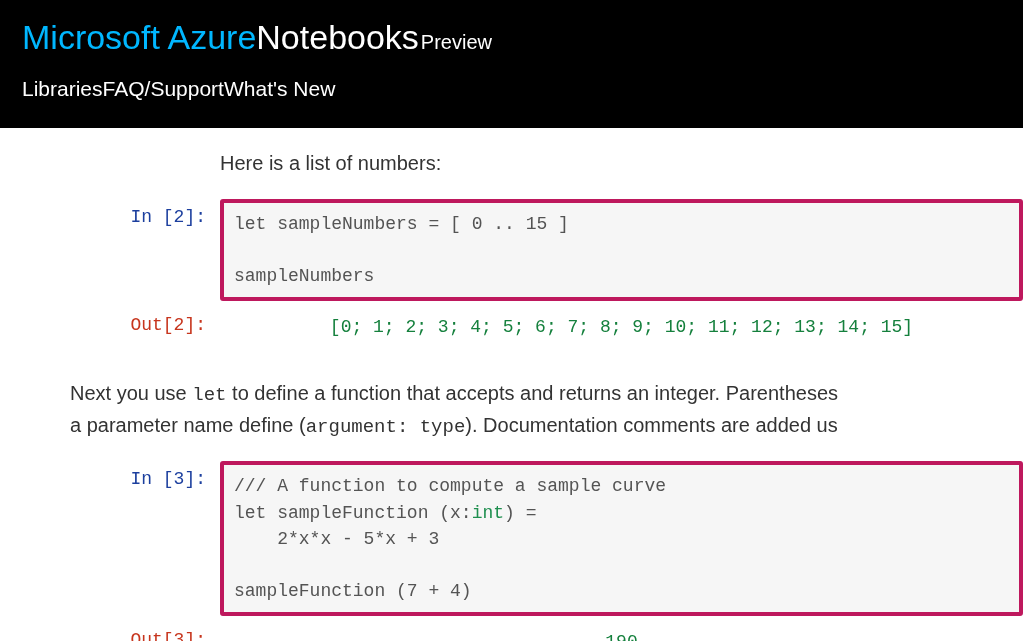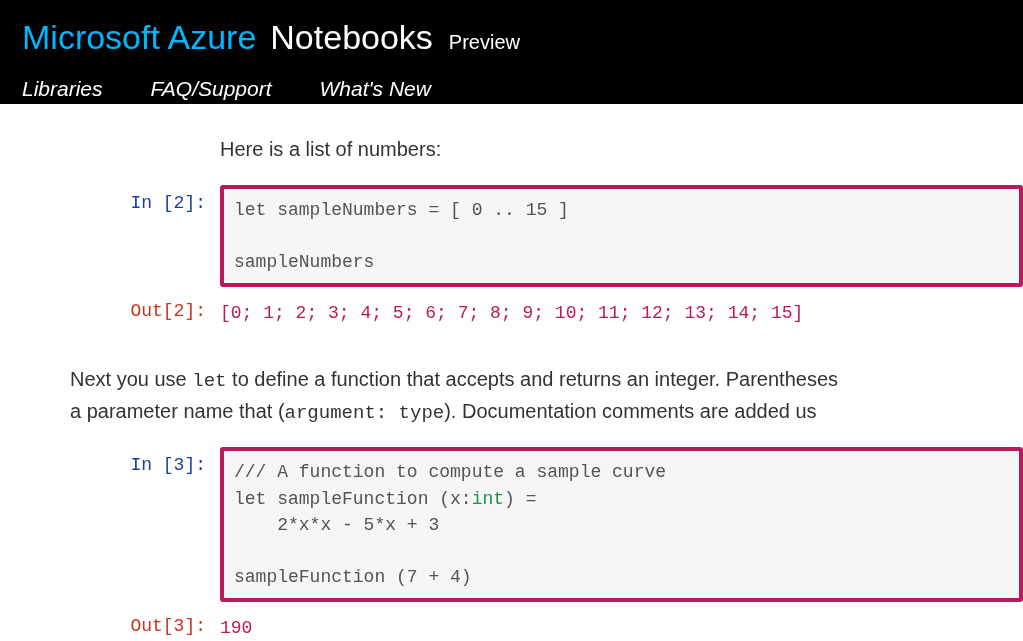--- a/index.html
+++ b/index.html
@@ -20,7 +20,6 @@
     .brand-row {
       display: flex;
       align-items: baseline;
-      gap: 14px;
       margin-bottom: 20px;
     }
     .brand-azure {

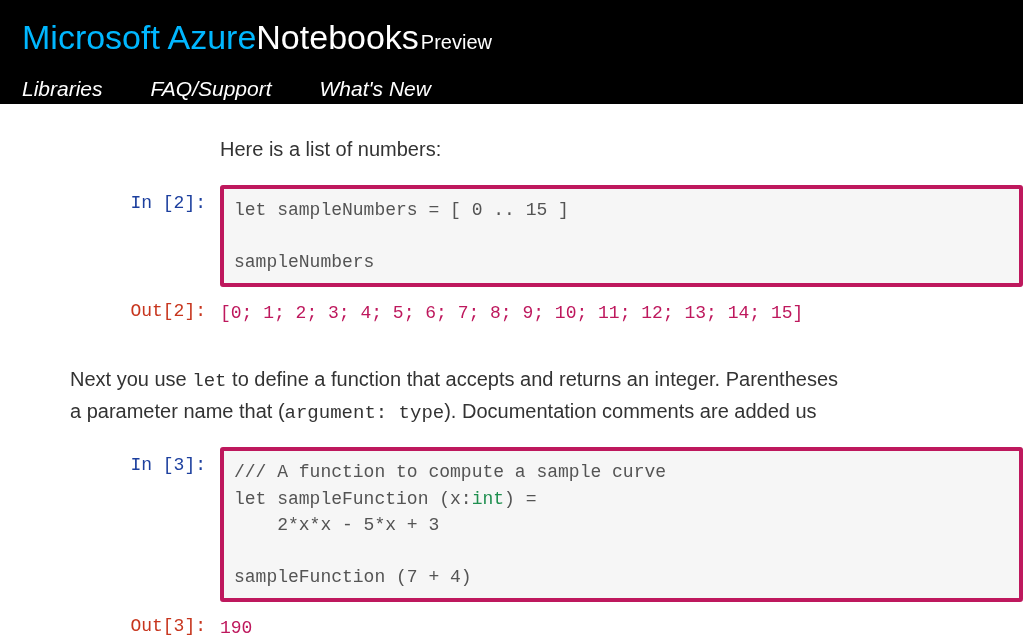--- a/index.html
+++ b/index.html
@@ -40,9 +40,7 @@
     }
     .nav-row {
       display: flex;
-      gap: 48px;
-      padding-bottom: 3px;
-      font-style: italic;
+      padding-bottom: 27px;
     }
     .nav-item {
       color: #fff;

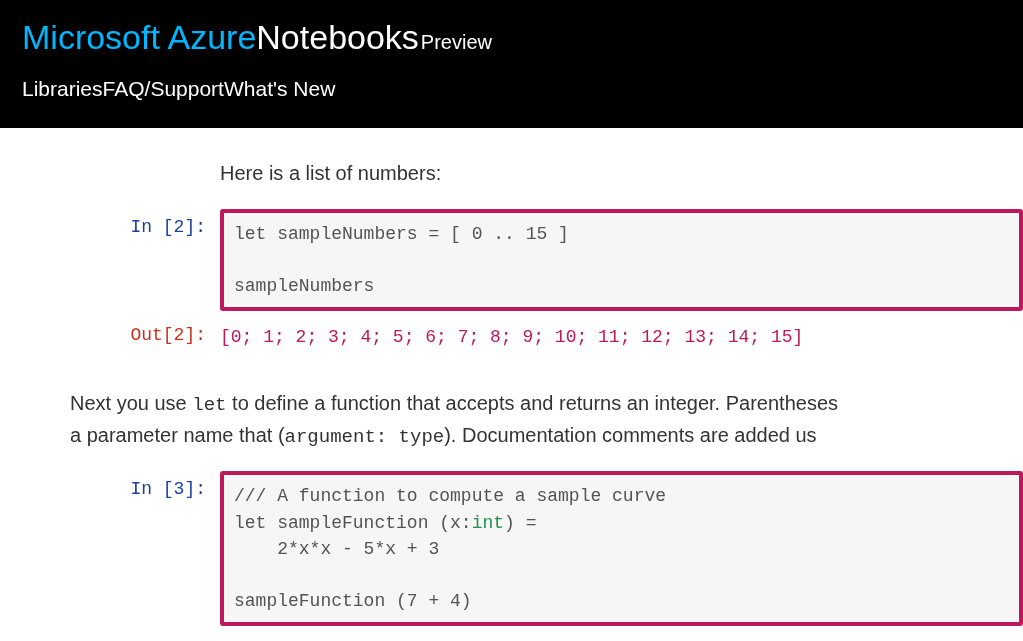--- a/index.html
+++ b/index.html
@@ -56,7 +56,7 @@
       font-size: 20px;
       color: #333;
       margin-bottom: 24px;
-      margin-top: 16px;
+      margin-top: 6px;
     }
     .cell-row {
       display: flex;

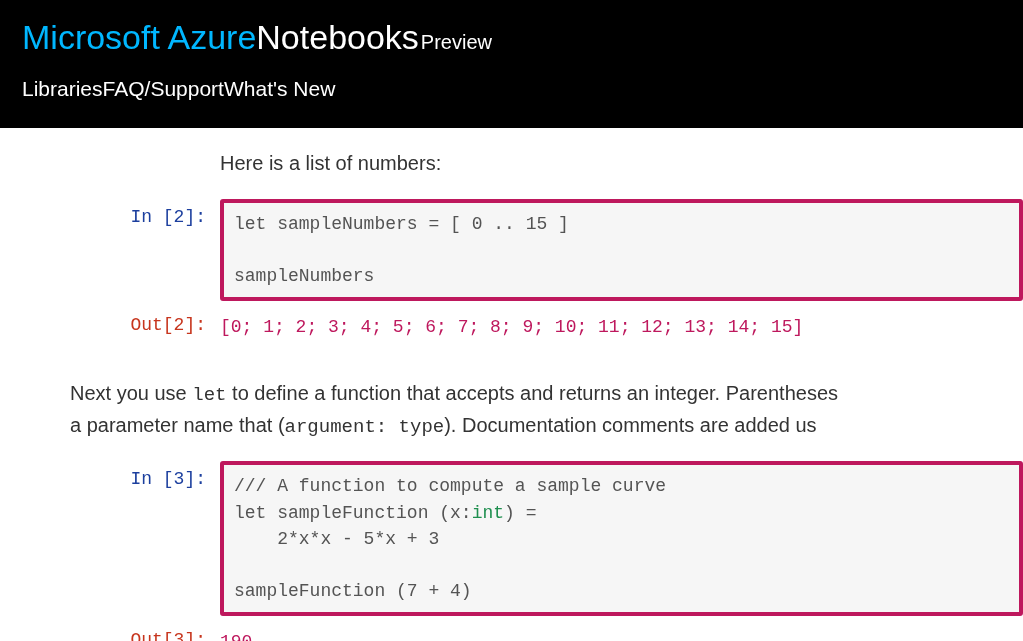--- a/index.html
+++ b/index.html
@@ -91,10 +91,11 @@
       flex: 1;
       font-family: 'Consolas', 'Courier New', monospace;
       font-size: 18px;
-      color: #be185d;
+      color: #15803d;
       padding: 8px 0;
       line-height: 1.4;
       white-space: pre;
+      text-align: center;
     }
     .markdown-paragraph {
       font-size: 20px;

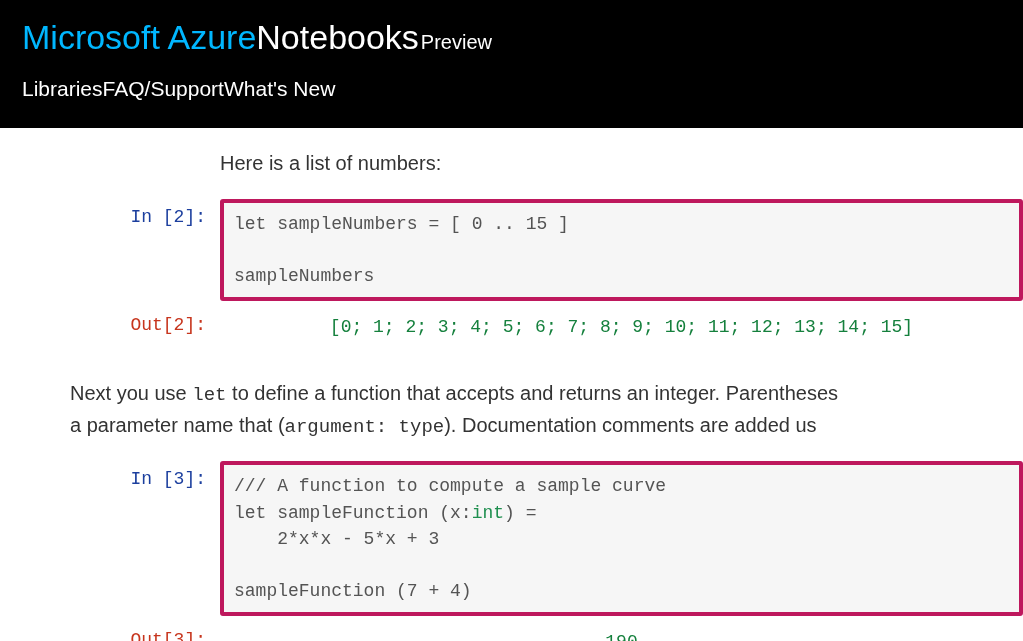--- a/index.html
+++ b/index.html
@@ -150,7 +150,7 @@
       <span>Next you use </span><span class="mono-inline">let</span><span> to define a function that accepts and returns an integer. Parentheses</span>
     </div>
     <div>
-      <span>a parameter name that (</span><span class="mono-inline">argument: type</span><span>). Documentation comments are added us</span>
+      <span>a parameter name define (</span><span class="mono-inline">argument: type</span><span>). Documentation comments are added us</span>
     </div>
   </div>
 

